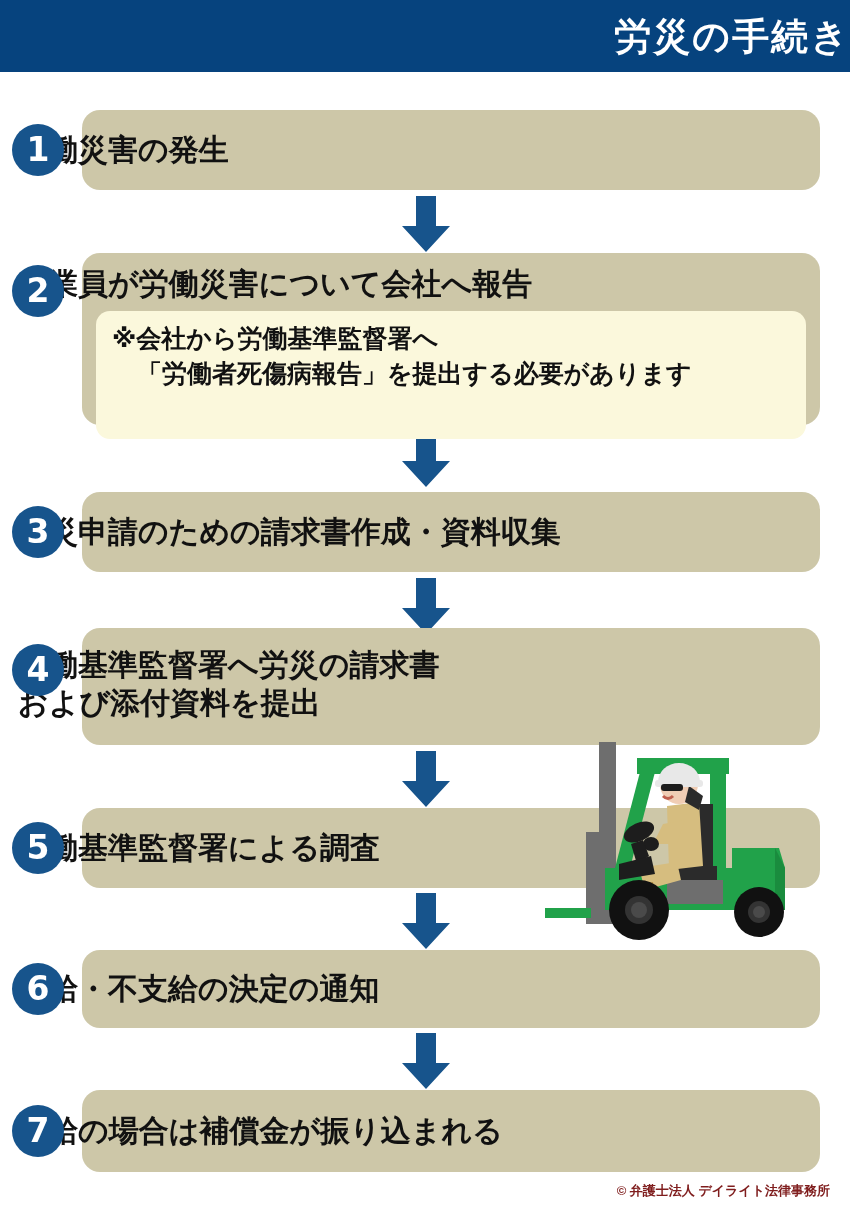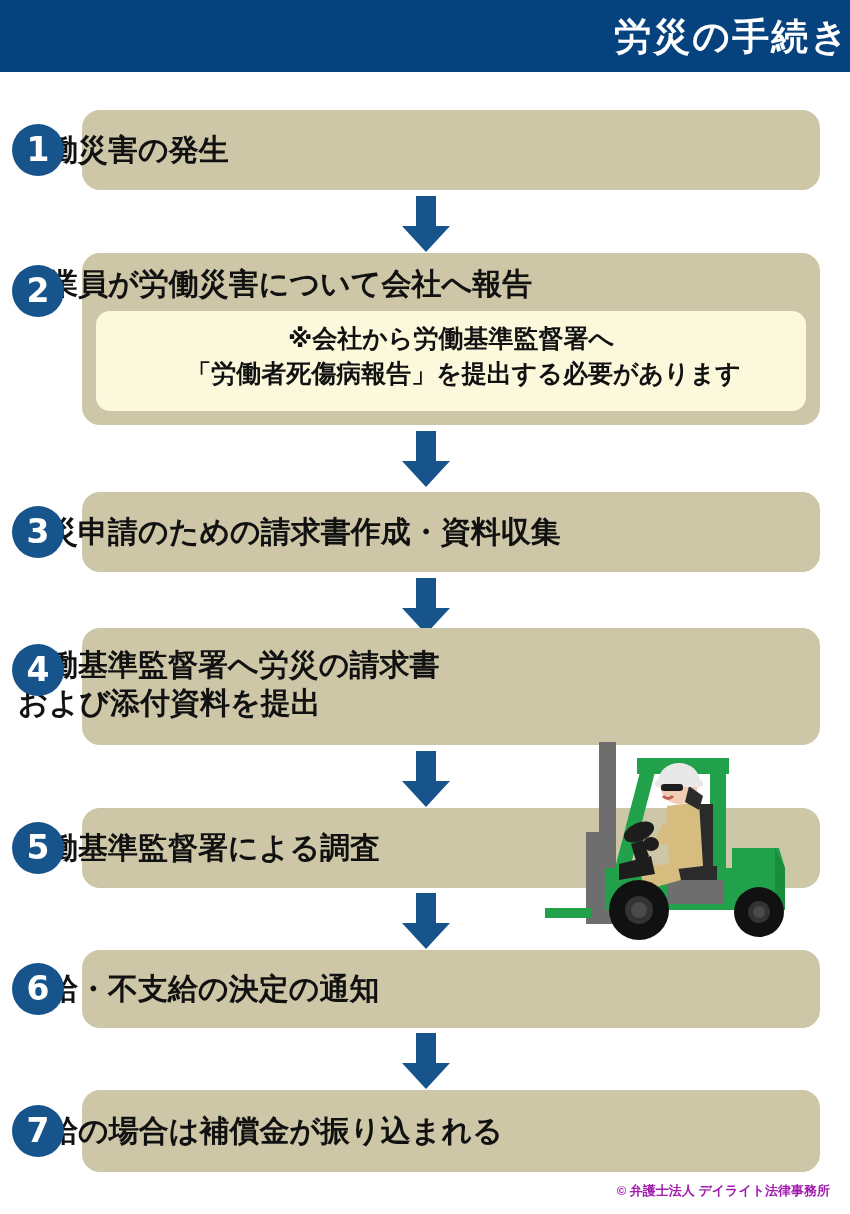--- a/index.html
+++ b/index.html
@@ -151,7 +151,7 @@
   <div class="step" style="top:253px;height:172px;">
     <div class="badge" style="top:12px;">2</div>
     <div class="step-box" style="top:0;height:172px;">
-      <div class="note-box" style="top:58px;height:100px;text-align:center;">
+      <div class="note-box" style="top:58px;height:128px;">
         <div class="note-text">※会社から労働基準監督署へ
 　「労働者死傷病報告」を提出する必要があります</div>
       </div>

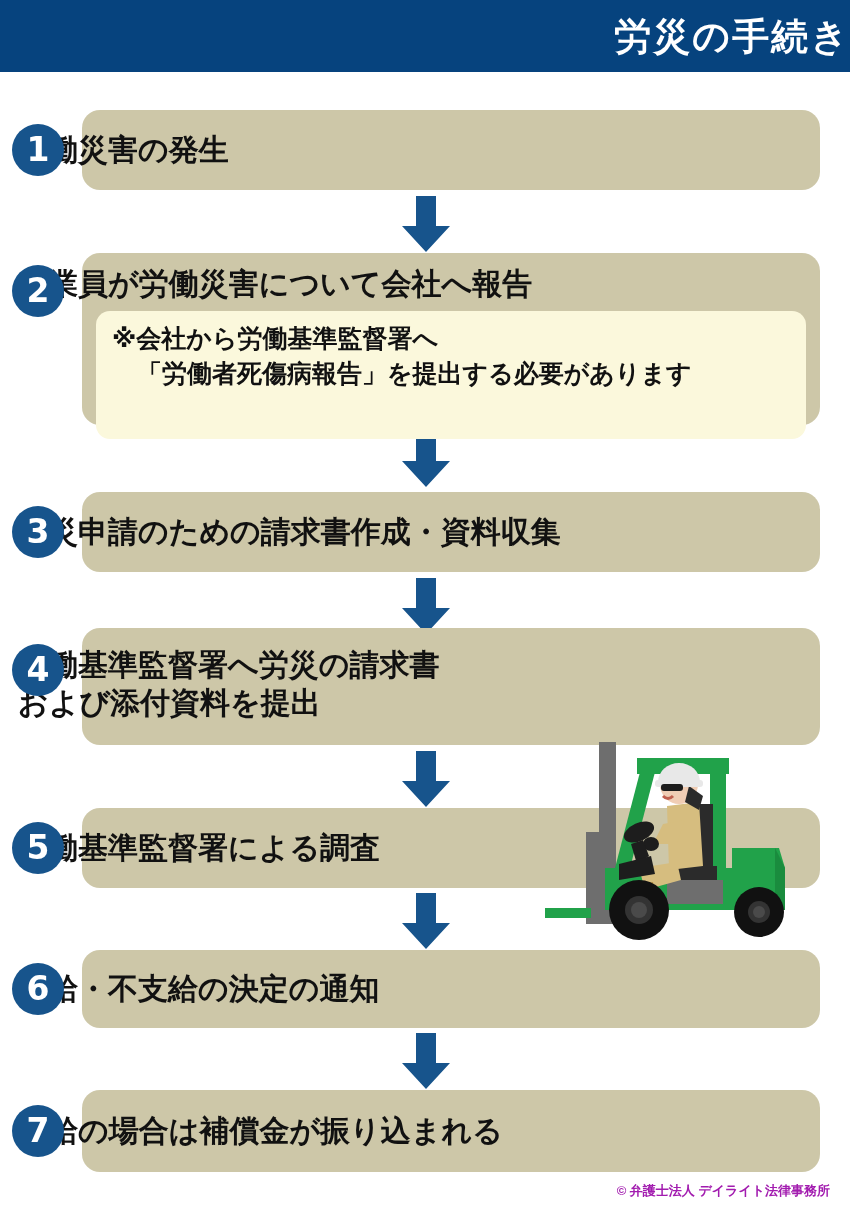--- a/index.html
+++ b/index.html
@@ -121,7 +121,7 @@
     position: absolute;
     right: 20px;
     bottom: 14px;
-    color: #a21caf;
+    color: #7f1d1d;
     font-size: 13px;
     font-weight: bold;
     white-space: nowrap;

